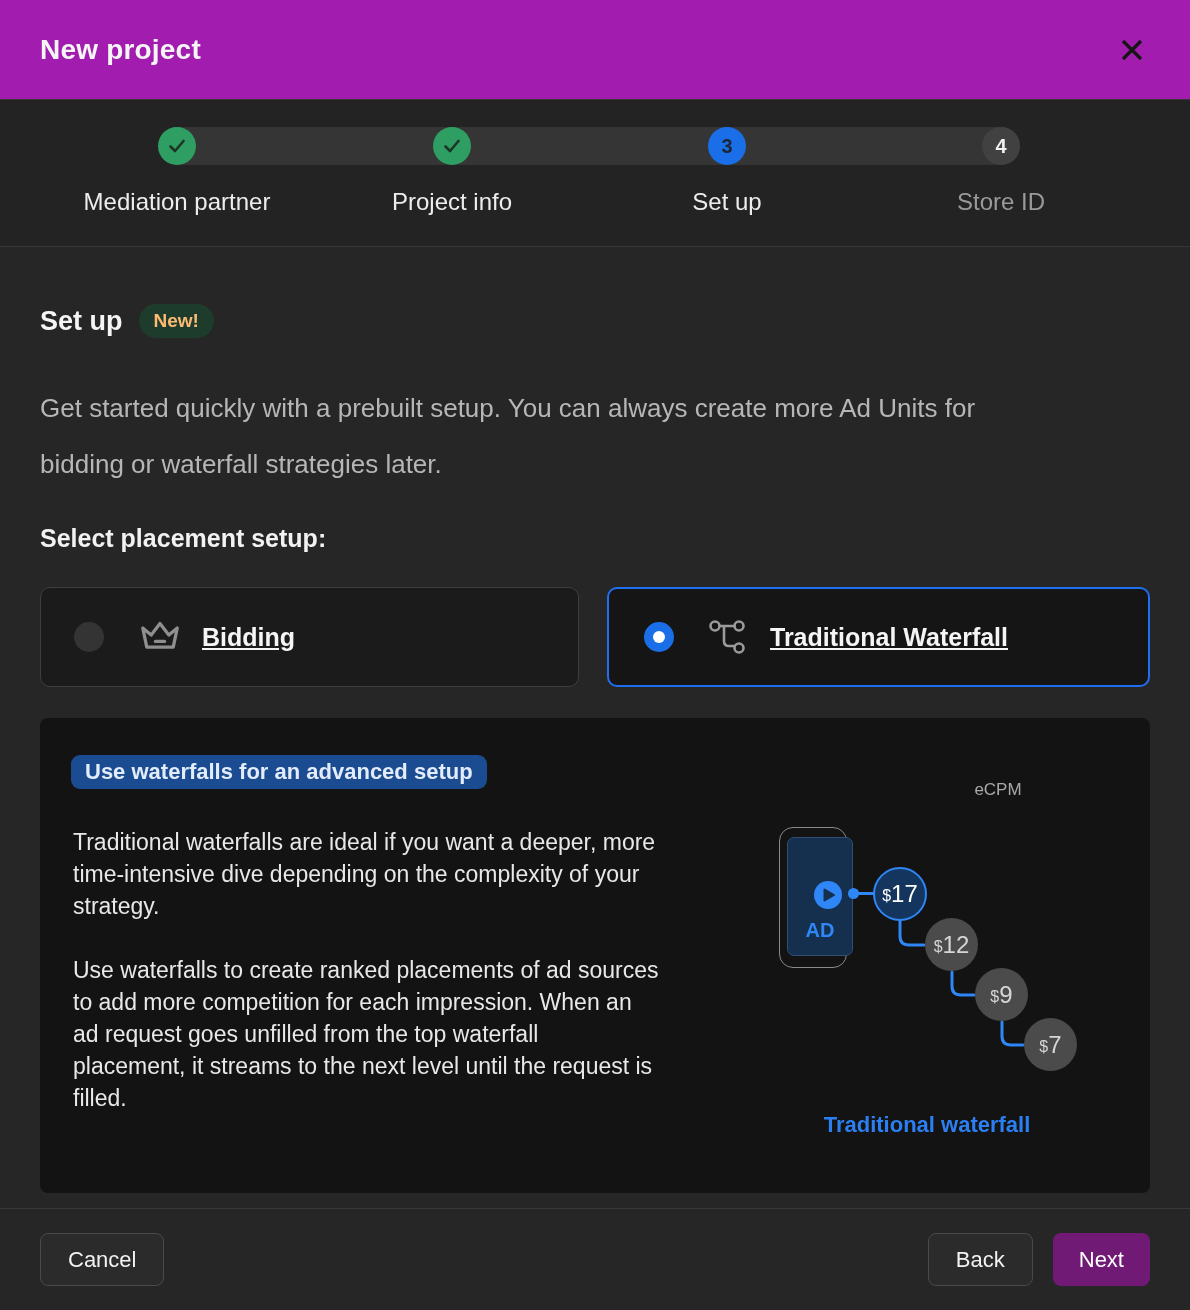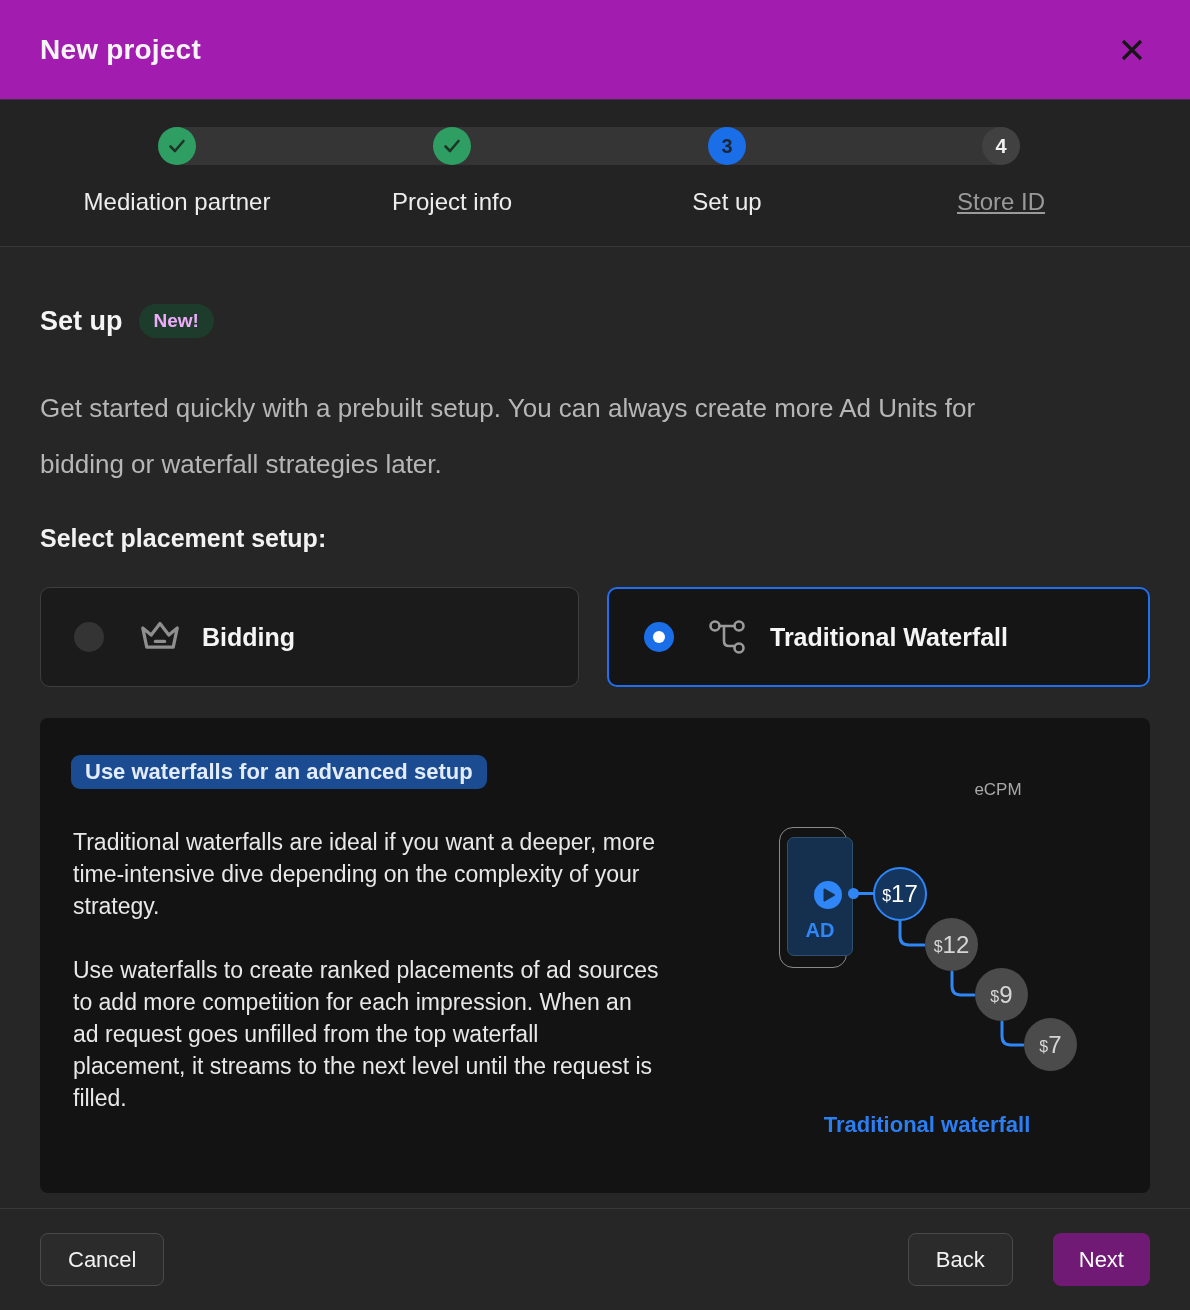--- a/index.html
+++ b/index.html
@@ -38,7 +38,7 @@
   .step-circle.current  { background:#1a6fe8; color:#1b2636; }
   .step-circle.upcoming { background:#414141; color:#f0f0f0; }
   .step-label { margin-top:23px; font-size:24px; color:#ededed; }
-  .step-label.dim { color:#9a9a9a;text-decoration:underline; }
+  .step-label.dim { color:#9a9a9a; }
   
   .content { padding:0 40px; }
   .setup-row { margin-top:57px; display:flex; align-items:center; gap:16px; }

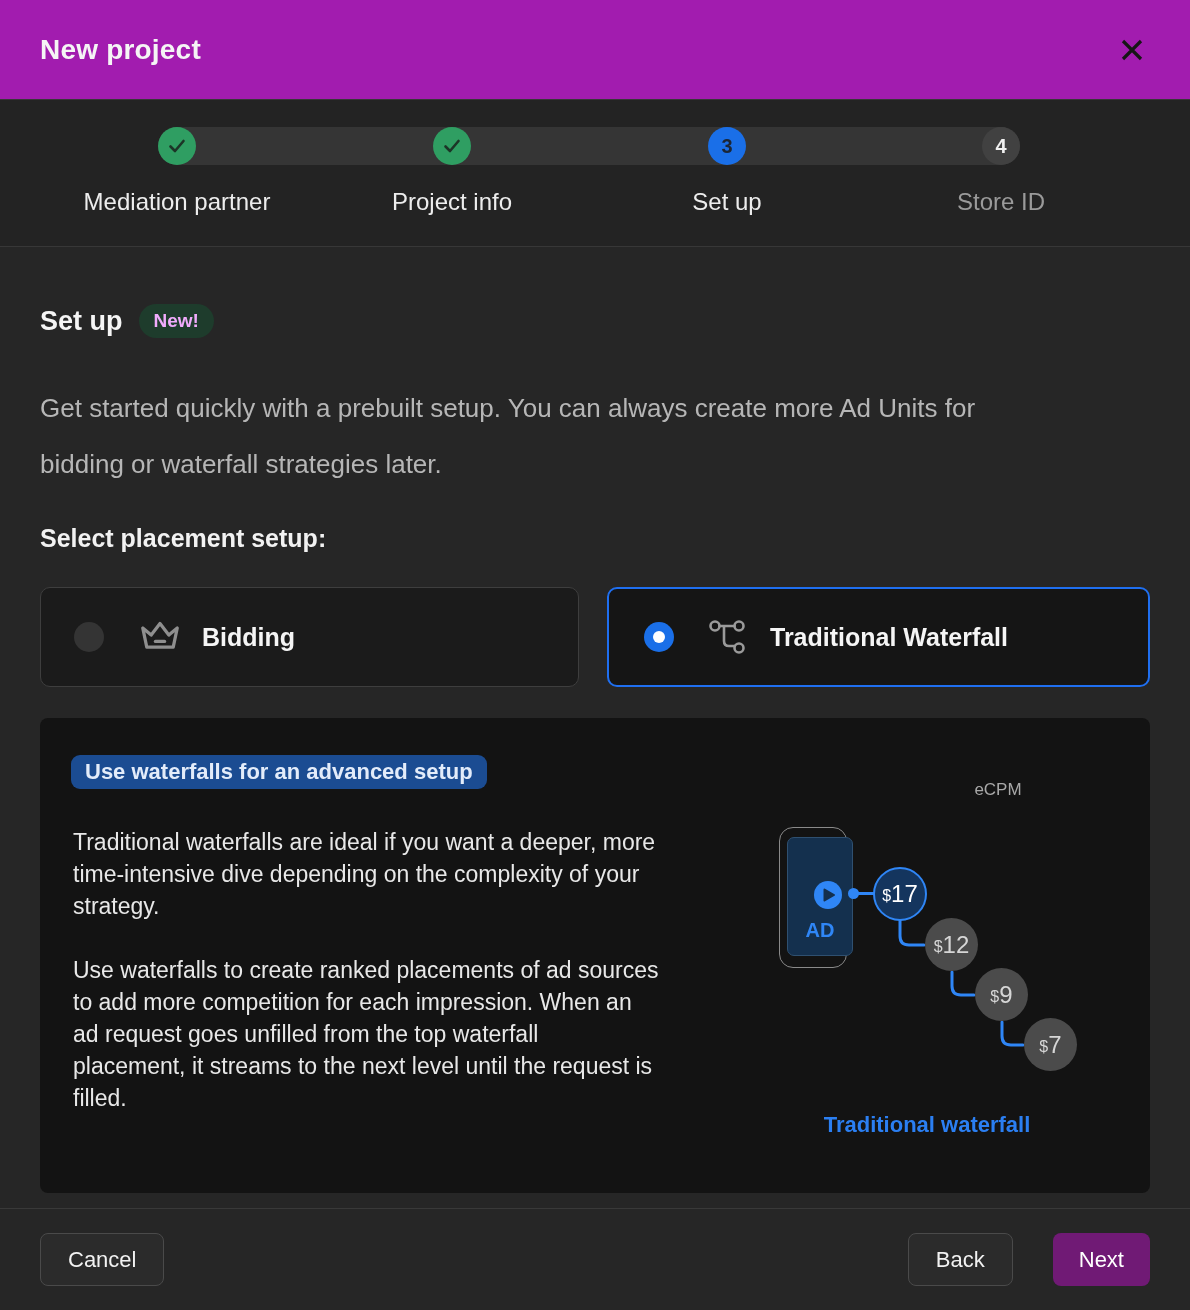--- a/index.html
+++ b/index.html
@@ -44,7 +44,7 @@
   .setup-row { margin-top:57px; display:flex; align-items:center; gap:16px; }
   .setup-heading { font-size:27px; font-weight:700; color:#f5f5f5; }
   .new-badge {
-    background:#1e3c2c; color:#f0abfc; font-size:19px; font-weight:600;
+    background:#1e3c2c; color:#fdba74; font-size:19px; font-weight:600;
     padding:6px 15px; border-radius:999px;
   }
   .description {

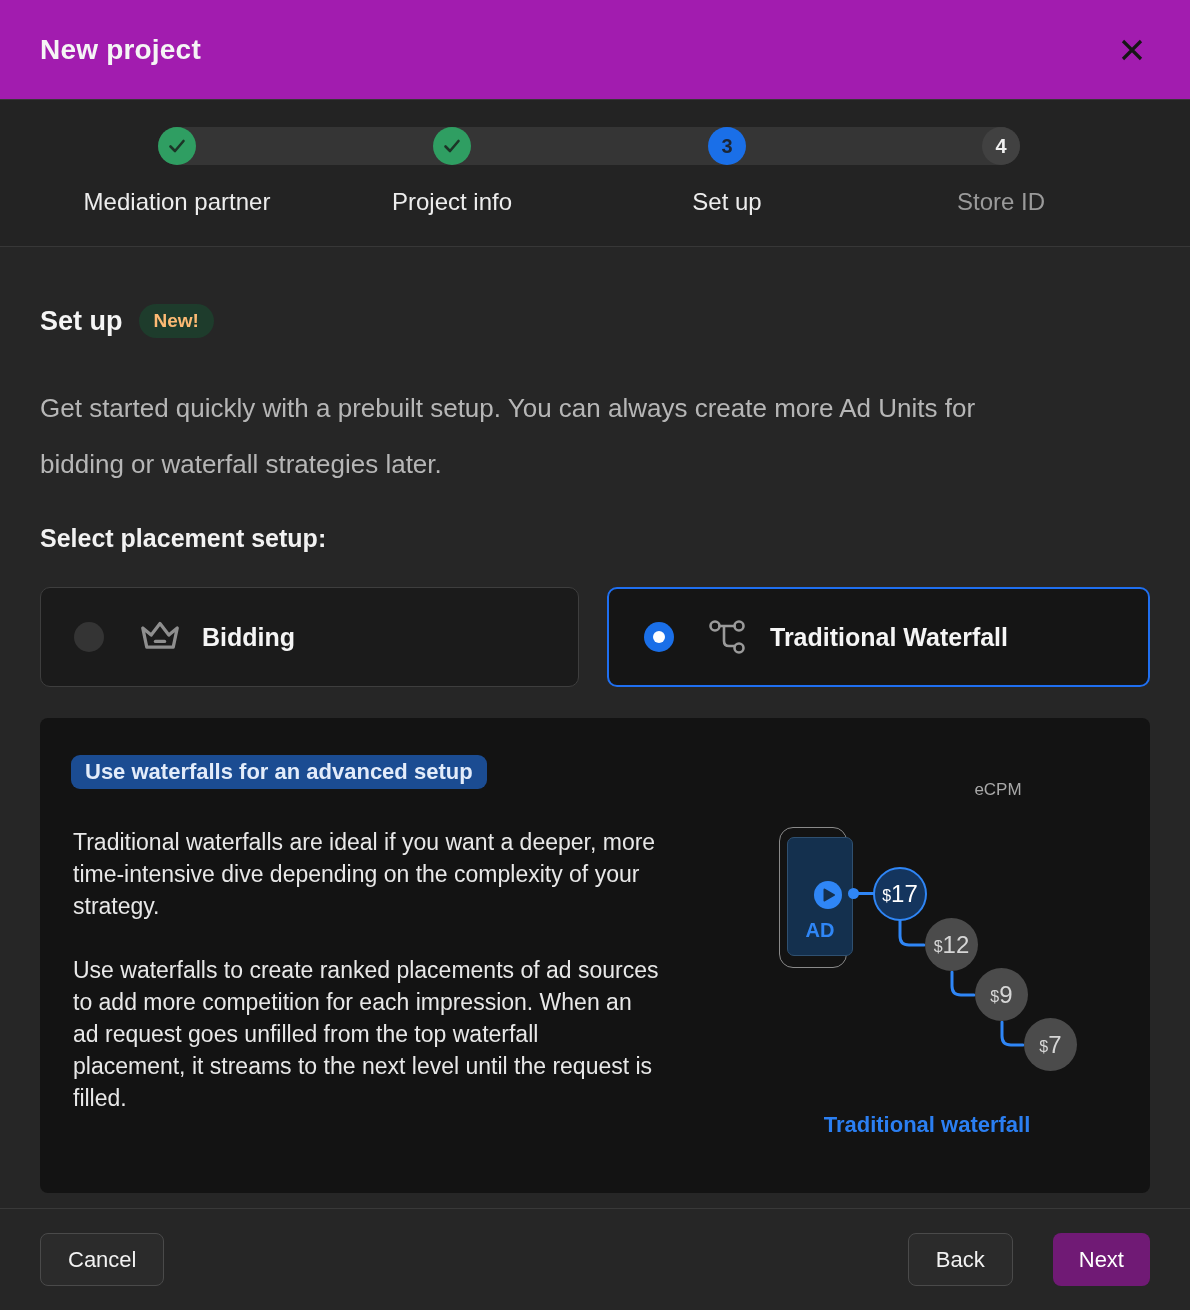--- a/index.html
+++ b/index.html
@@ -69,7 +69,7 @@
     content:""; width:12px; height:12px; border-radius:50%; background:#ffffff;
   }
   .card .opt-icon { margin-left:33px; flex:none; display:flex; }
-  .card .opt-label { margin-left:19px; font-size:25px; font-weight:600; color:#f5f5f5; }
+  .card .opt-label { margin-left:19px; font-size:25px; font-weight:600; color:#f5f5f5;text-decoration:underline; }
   
   .panel {
     margin-top:31px; height:475px; background:#131313; border-radius:8px;

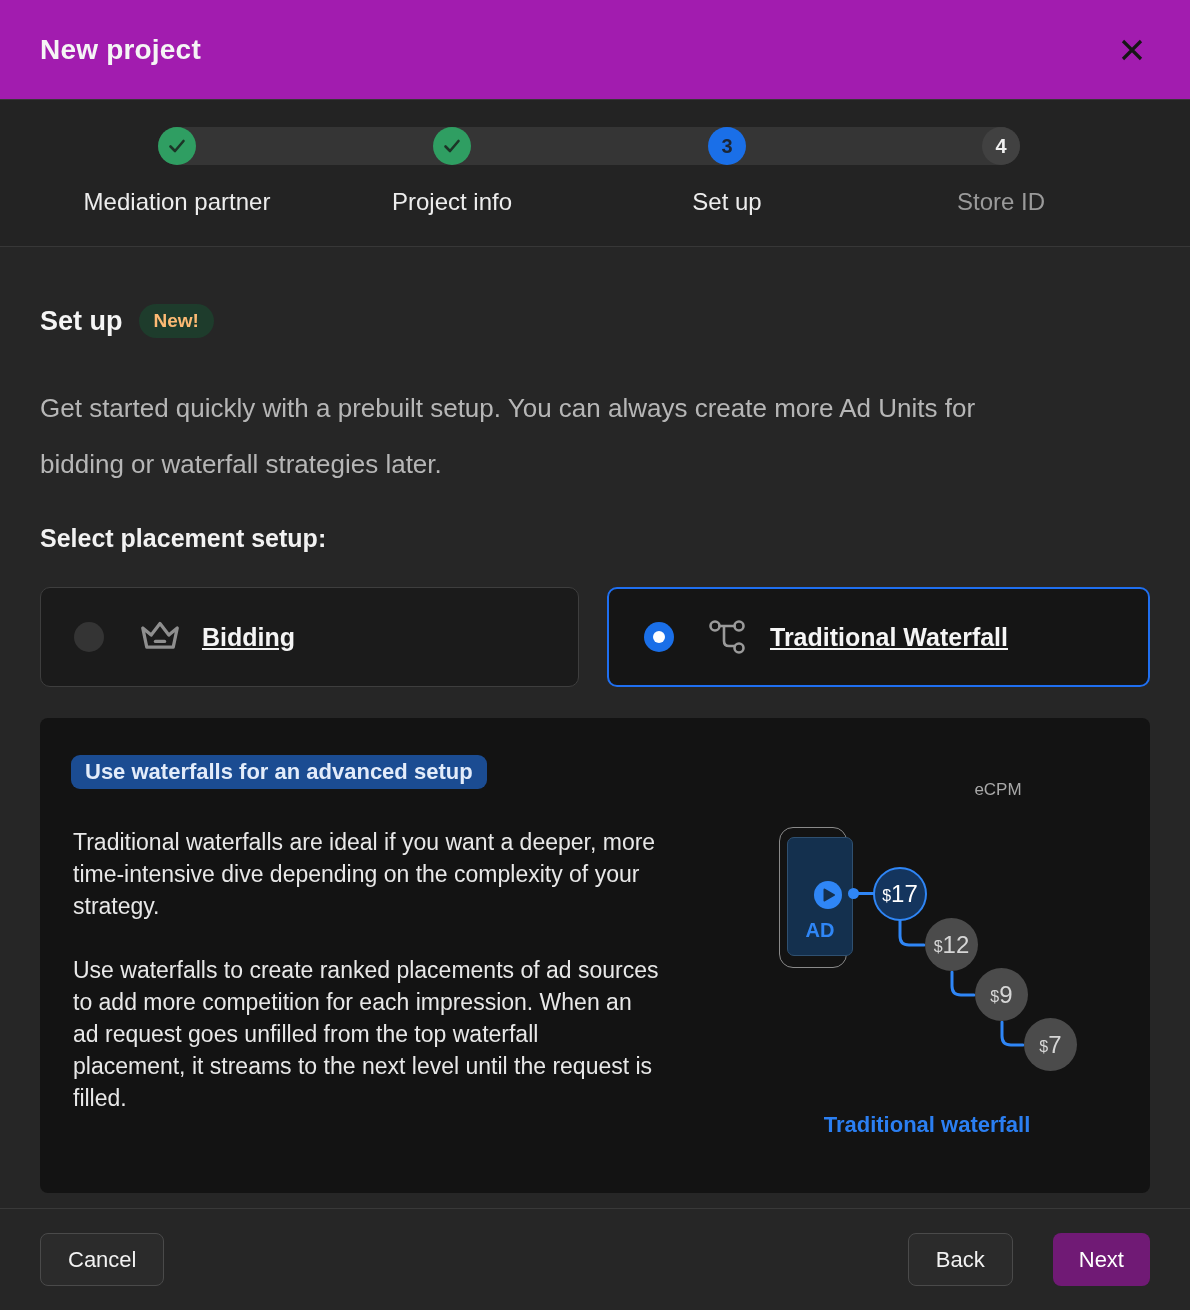--- a/index.html
+++ b/index.html
@@ -125,7 +125,7 @@
   .footer {
     position:absolute; left:0; right:0; bottom:0; height:102px;
     border-top:1px solid #393939; background:#262626;
-    display:flex; align-items:center; padding:0 40px;gap:20px;
+    display:flex; align-items:center; padding:0 40px;
   }
   .btn {
     height:53px; border-radius:8px; font-size:22px; font-weight:500;

